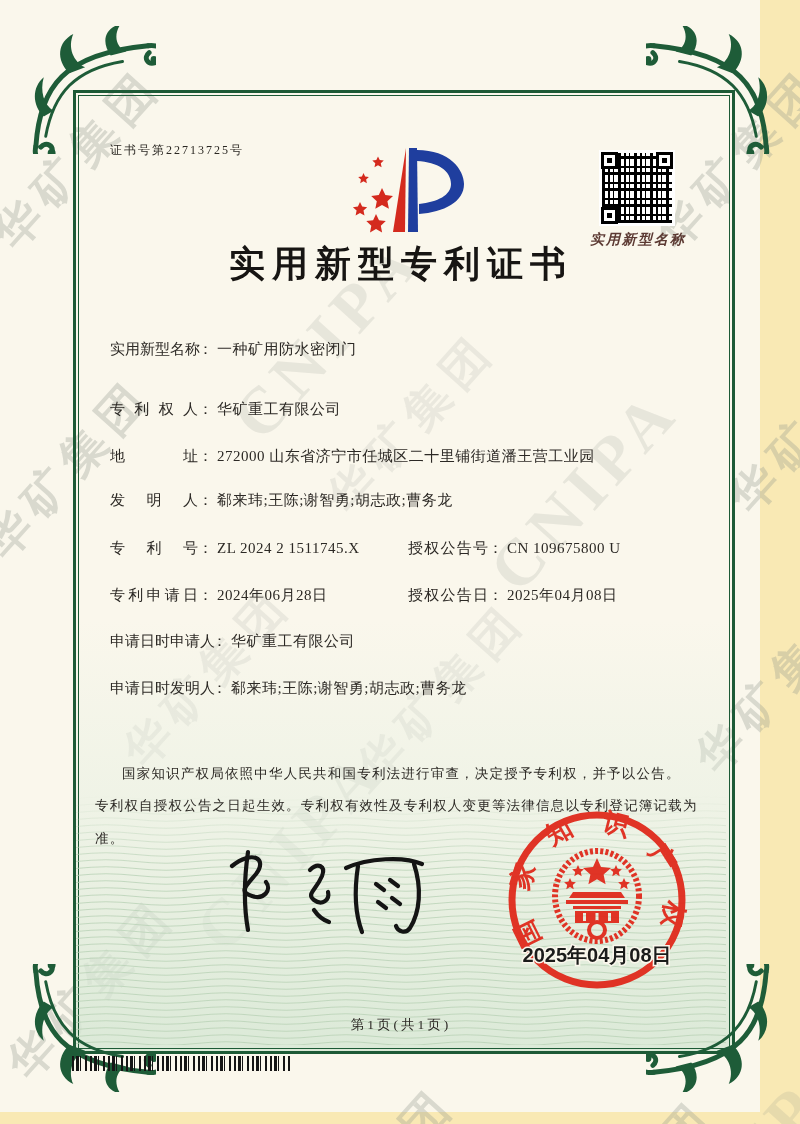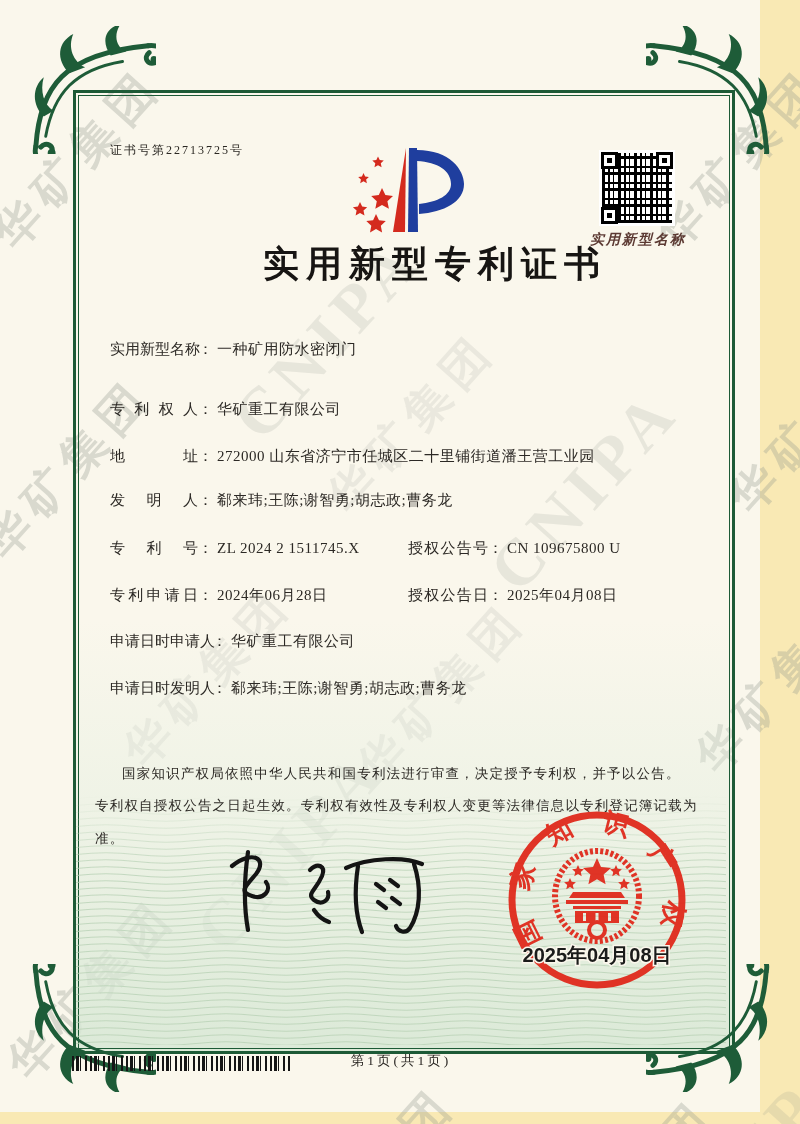--- a/index.html
+++ b/index.html
@@ -31,7 +31,7 @@
   .certno{position:absolute;left:110px;top:142px;font-size:12px;letter-spacing:2px;color:#2a2722;}
   .logo{position:absolute;left:338px;top:140px;width:134px;height:98px;}
   .title{position:absolute;left:73px;top:240px;width:656px;text-align:center;
-         font-size:36px;font-weight:700;letter-spacing:7px;color:#171513;margin-left:34px;}
+         font-size:36px;font-weight:700;letter-spacing:7px;color:#171513;}
   .qr{position:absolute;left:599px;top:150px;width:76px;height:76px;background:#fff;padding:3px;box-sizing:border-box;}
   .qr-mod{position:relative;width:100%;height:100%;background:
       repeating-linear-gradient(90deg,#000 0 3px,transparent 3px 6px,#000 6px 8px,transparent 8px 11px,#000 11px 12px,transparent 12px 16px),

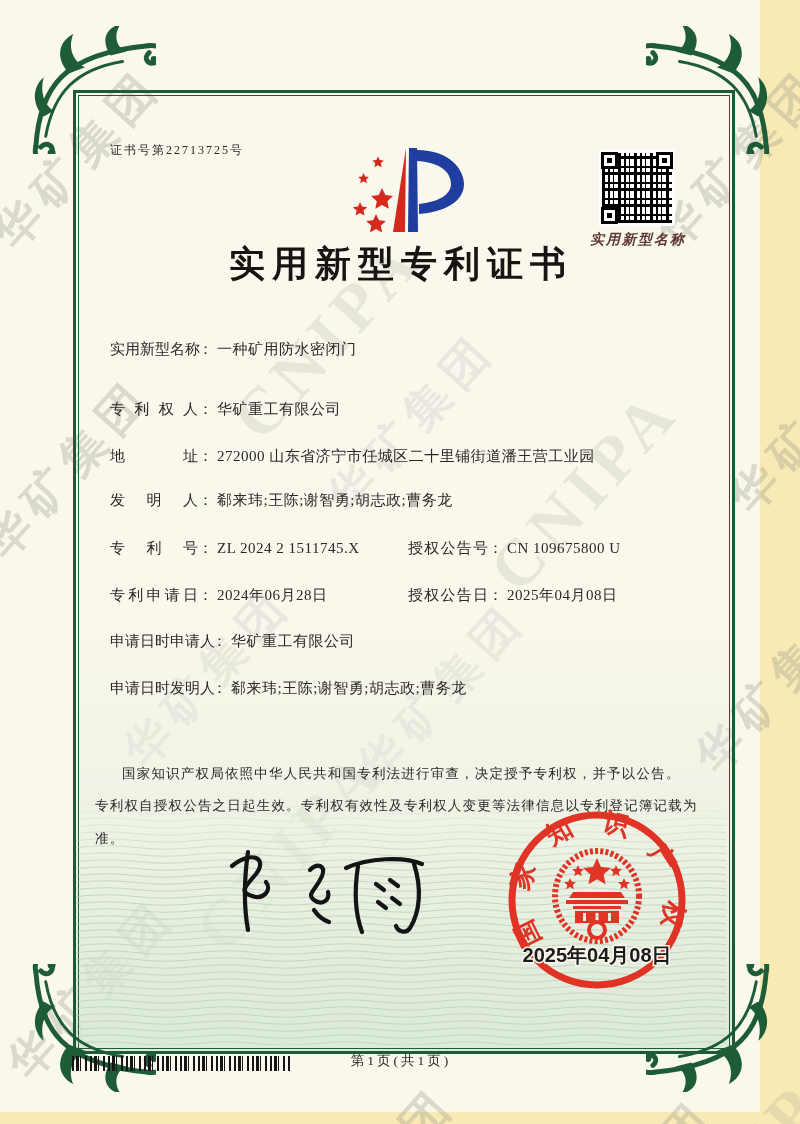--- a/index.html
+++ b/index.html
@@ -61,7 +61,7 @@
   .seal{position:absolute;left:502px;top:805px;width:190px;height:190px;opacity:.95;}
   
   .pageno{position:absolute;left:73px;top:1016px;width:656px;text-align:center;font-size:13.5px;
-          letter-spacing:3px;color:#2c2925;margin-top:36px;}
+          letter-spacing:3px;color:#2c2925;}
   .barcode{position:absolute;left:72px;top:1056px;width:218px;height:15px;background:
      repeating-linear-gradient(90deg,#151515 0 2px,transparent 2px 4px,#151515 4px 7px,transparent 7px 8px,#151515 8px 9px,transparent 9px 13px,#151515 13px 15px,transparent 15px 18px);}
 </style>

